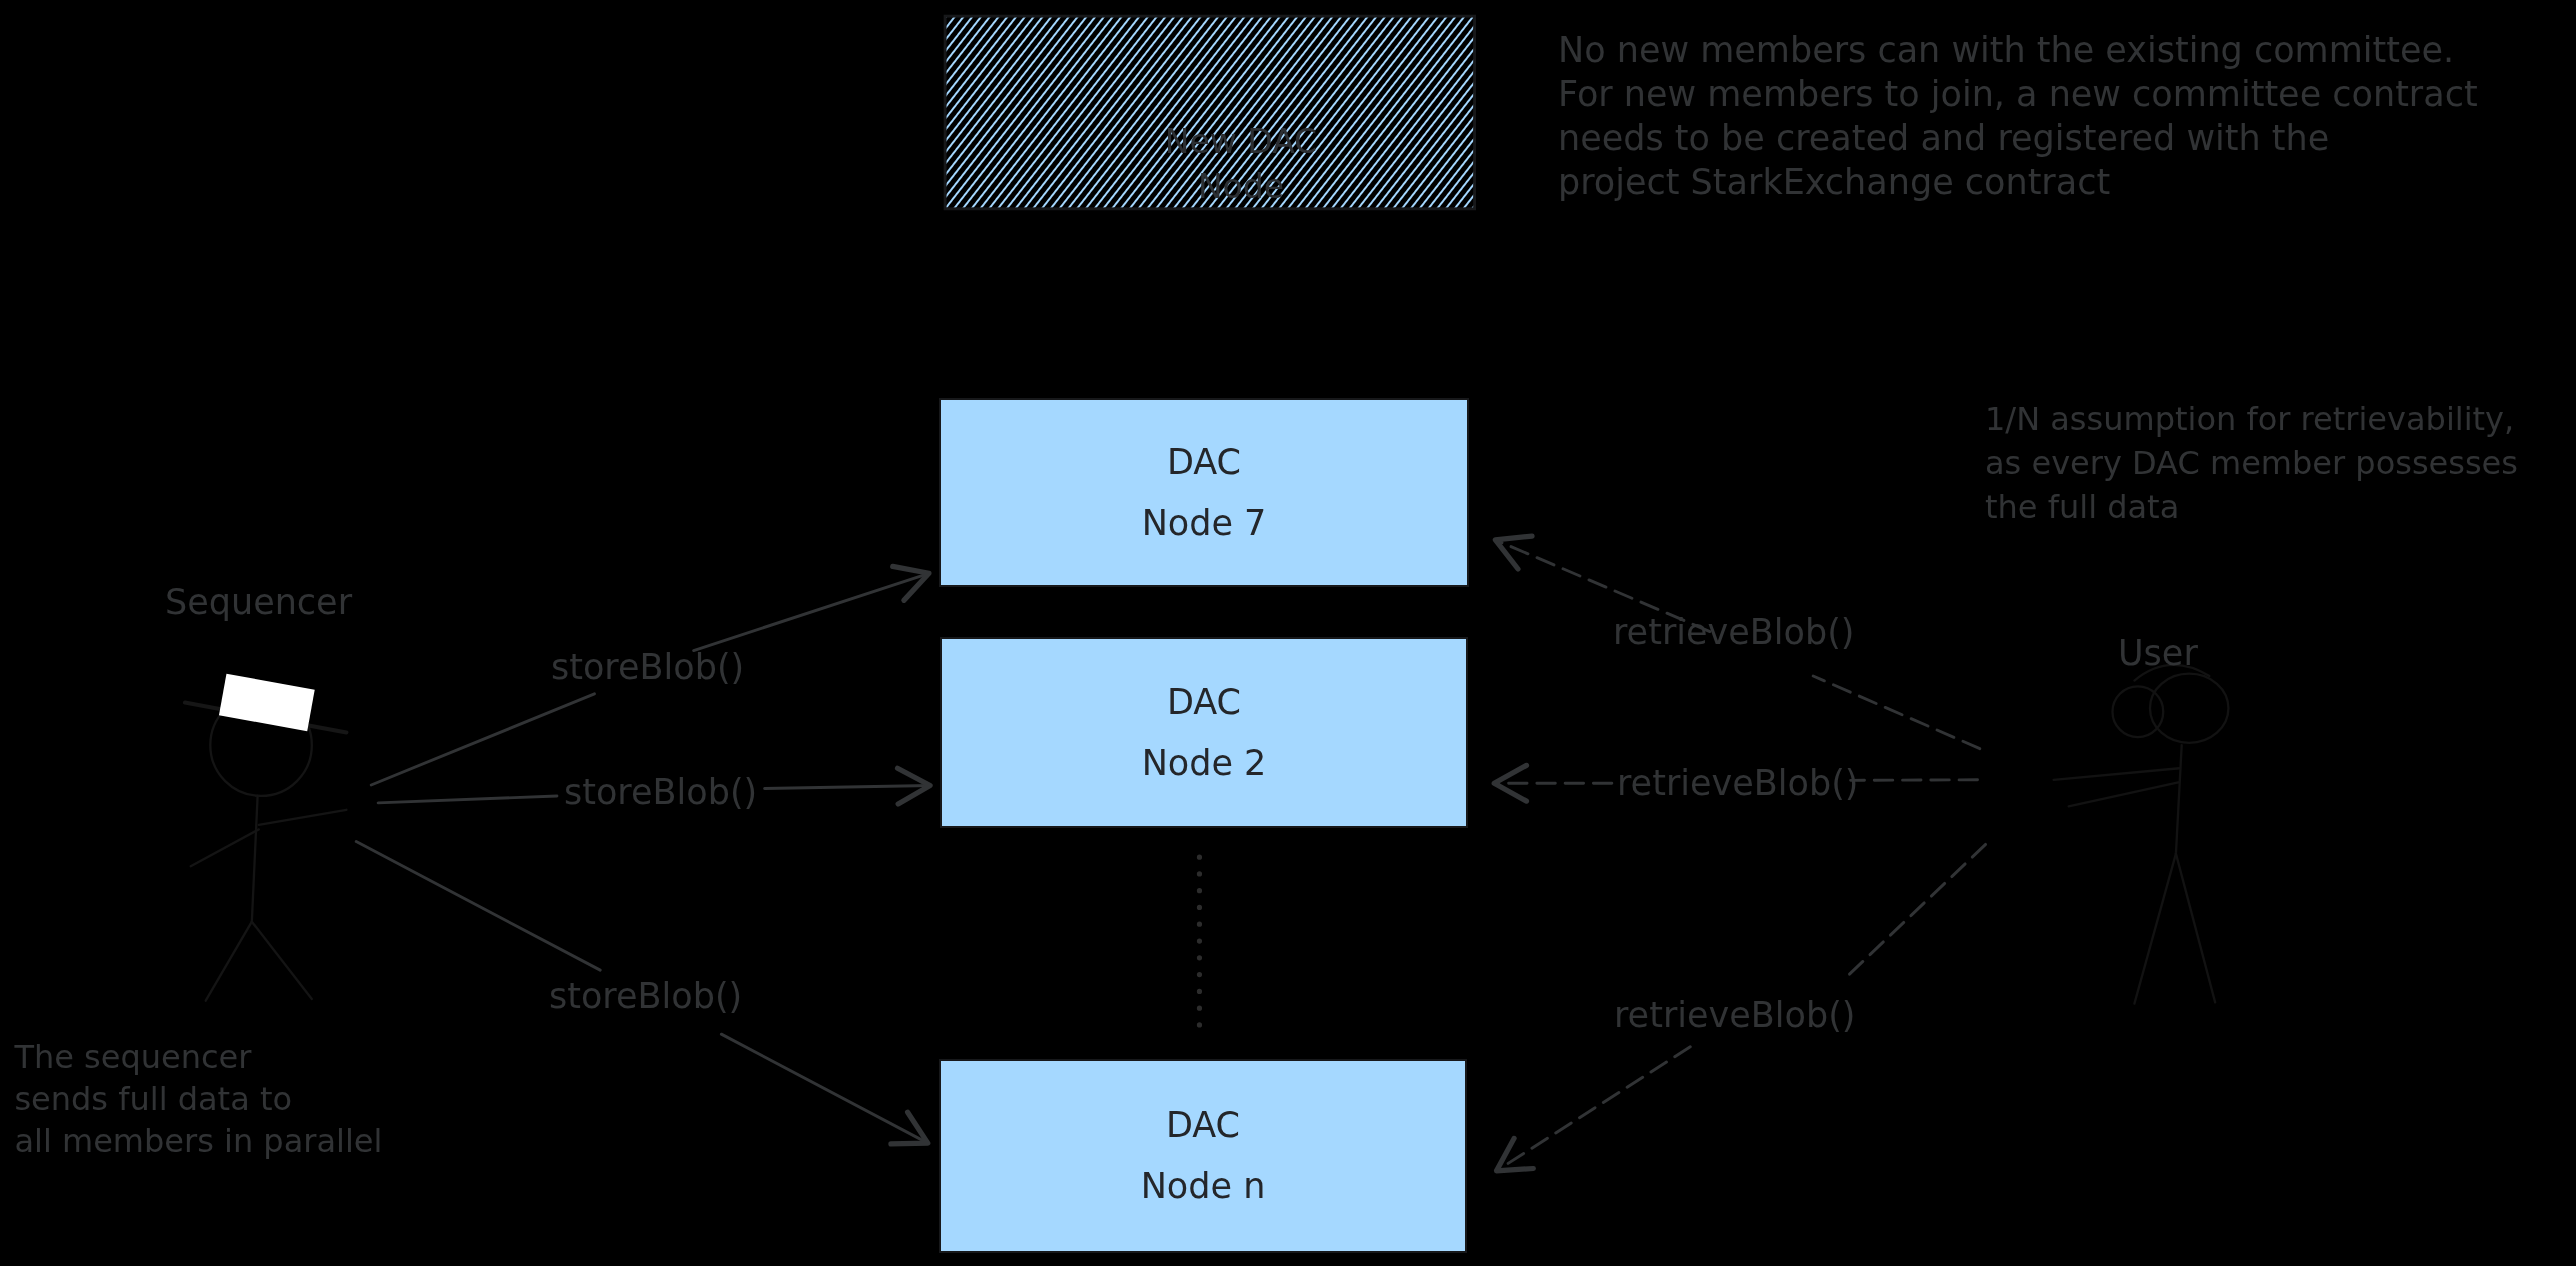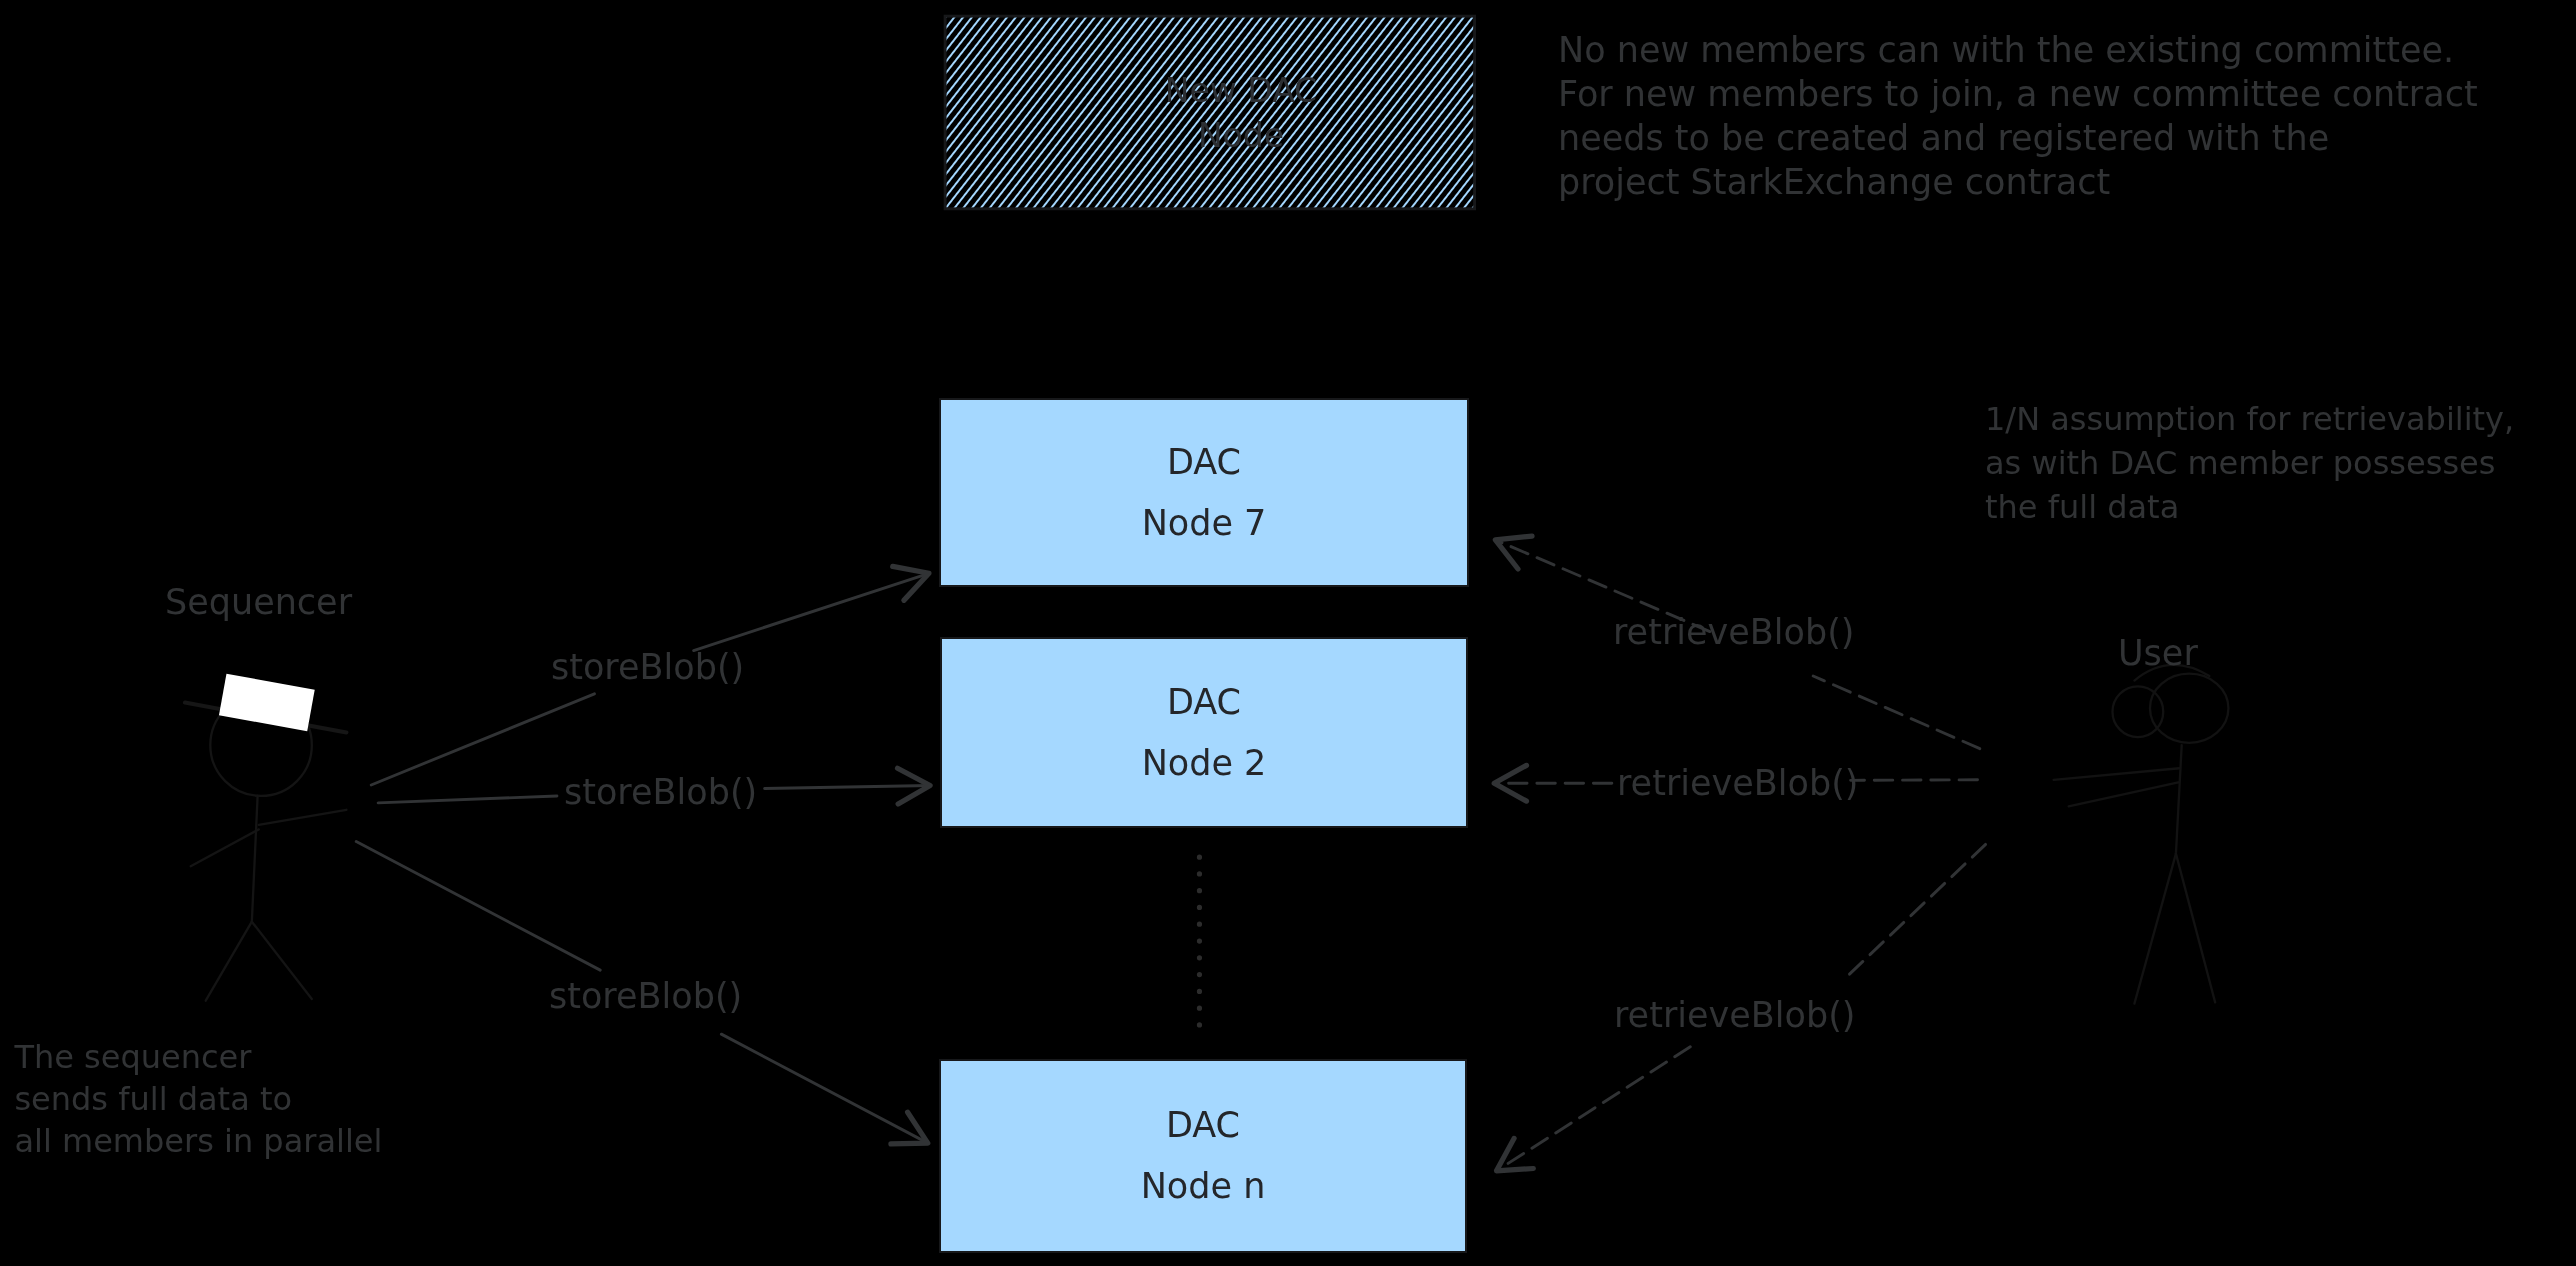--- a/index.html
+++ b/index.html
@@ -101,7 +101,7 @@
     </g>
   </svg>
 
-  <div class="hatch-label" style="left:945px; top:16px; width:592px; height:193px;">
+  <div class="hatch-label" style="left:945px; top:16px; width:592px; height:193px;justify-content:flex-end;">
     <div class="bl">New DAC</div>
     <div class="bl">Node</div>
   </div>

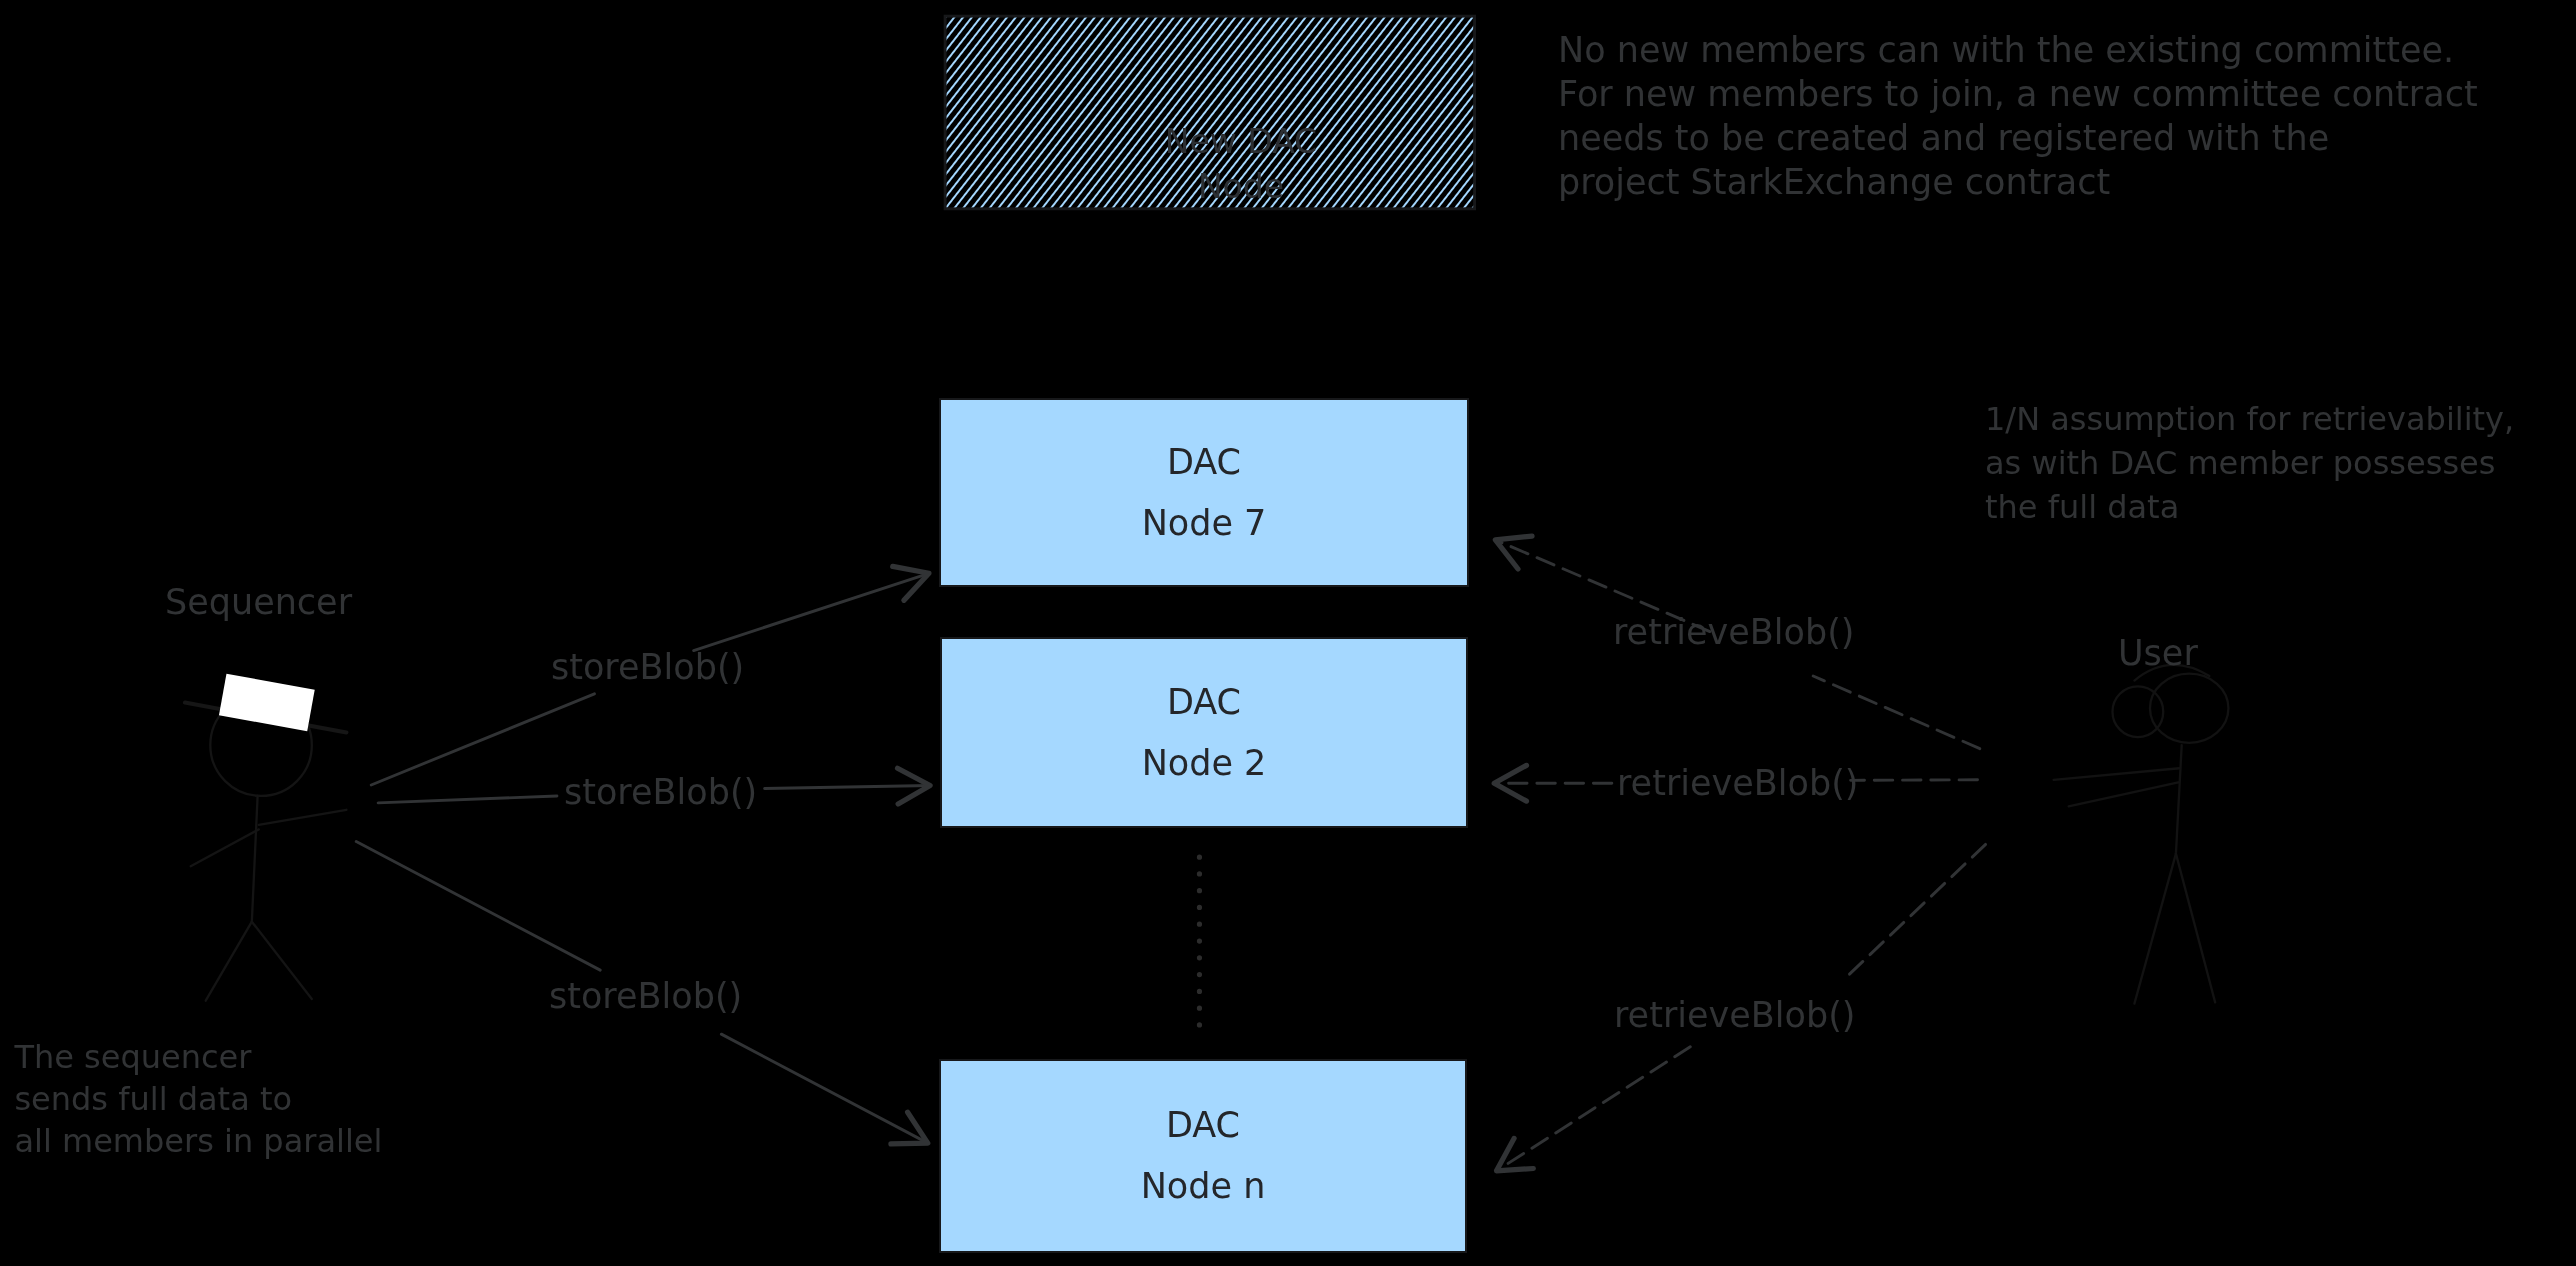--- a/index.html
+++ b/index.html
@@ -128,7 +128,7 @@
 
   <div class="note ink" style="left:1985px; top:397px;">
     <div>1/N assumption for retrievability,</div>
-    <div>as with DAC member possesses</div>
+    <div>as every DAC member possesses</div>
     <div>the full data</div>
   </div>
 

